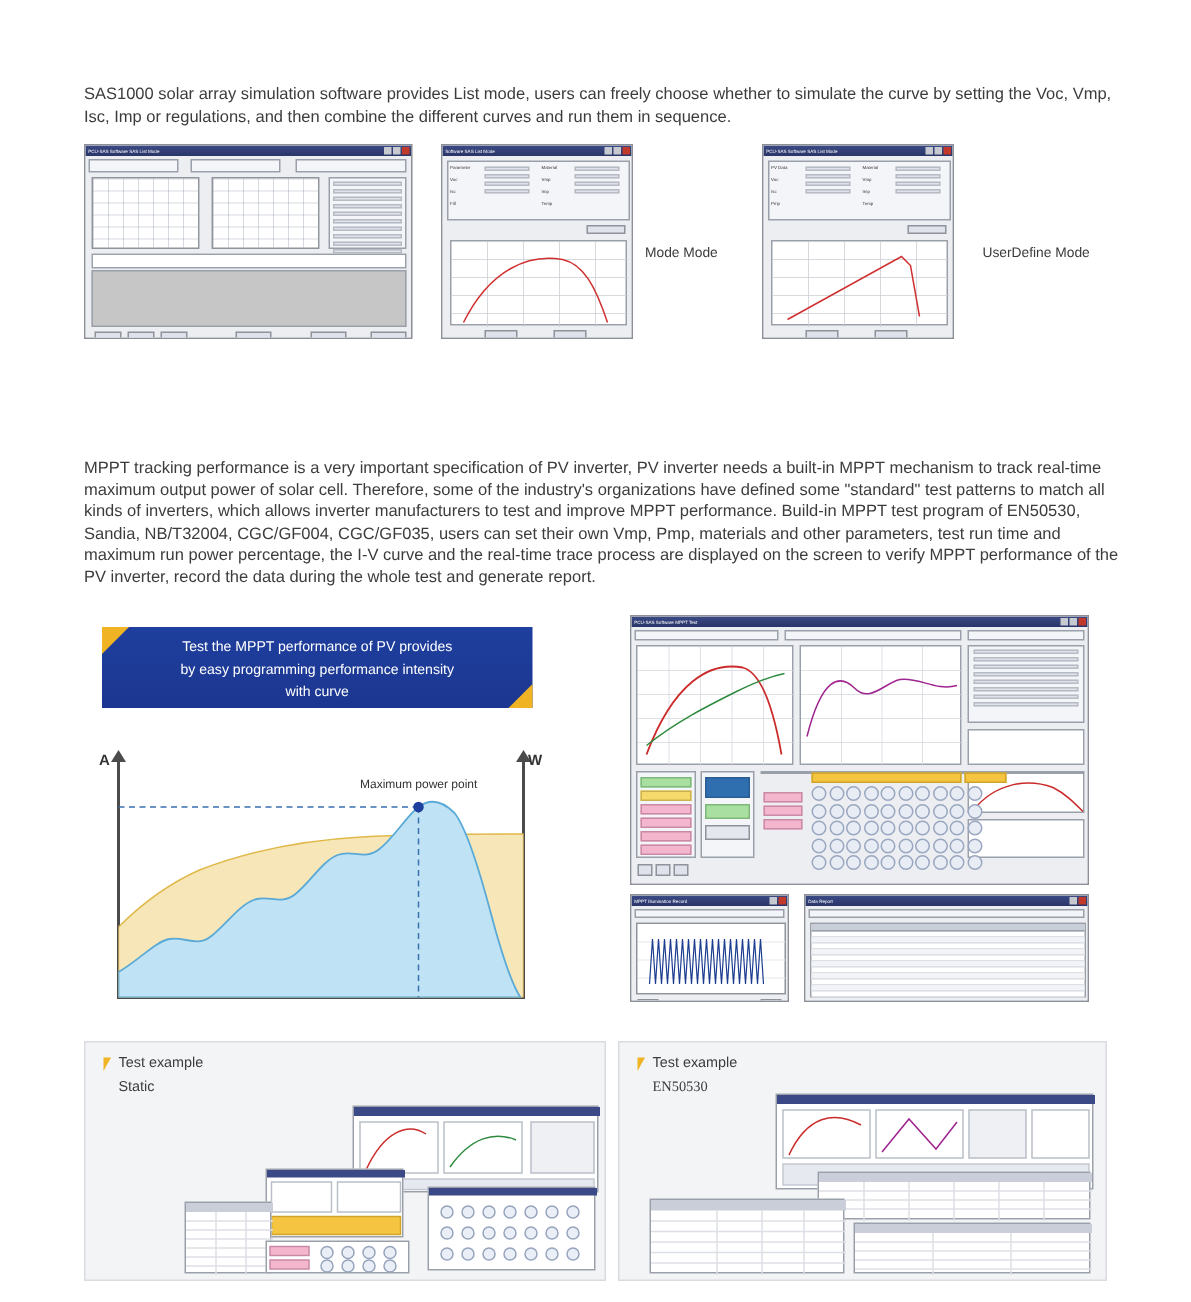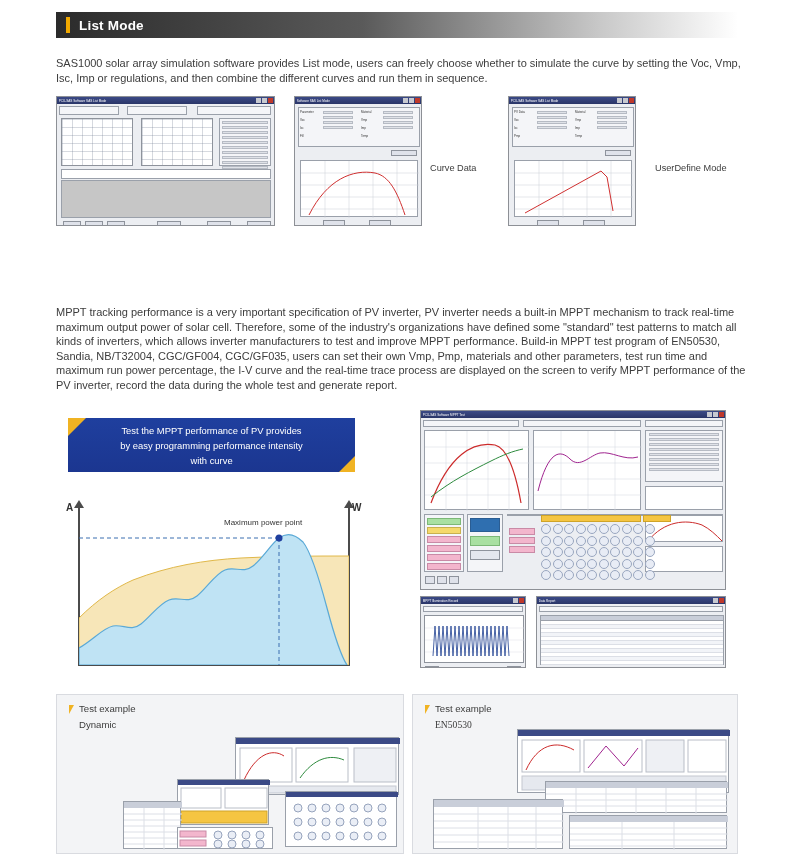--- a/index.html
+++ b/index.html
@@ -116,10 +116,6 @@
 
 <div class="page">
 
-  <div class="sec-head" style="left:56px;top:12px;width:682px;">
-    <div class="bar"></div>
-    <div class="title">List Mode</div>
-  </div>
 
   <div class="para" style="left:56px;top:56px;width:690px;">SAS1000 solar array simulation software provides List mode, users can freely choose whether to simulate the curve by setting the Voc, Vmp, Isc, Imp or regulations, and then combine the different curves and run them in sequence.</div>
 

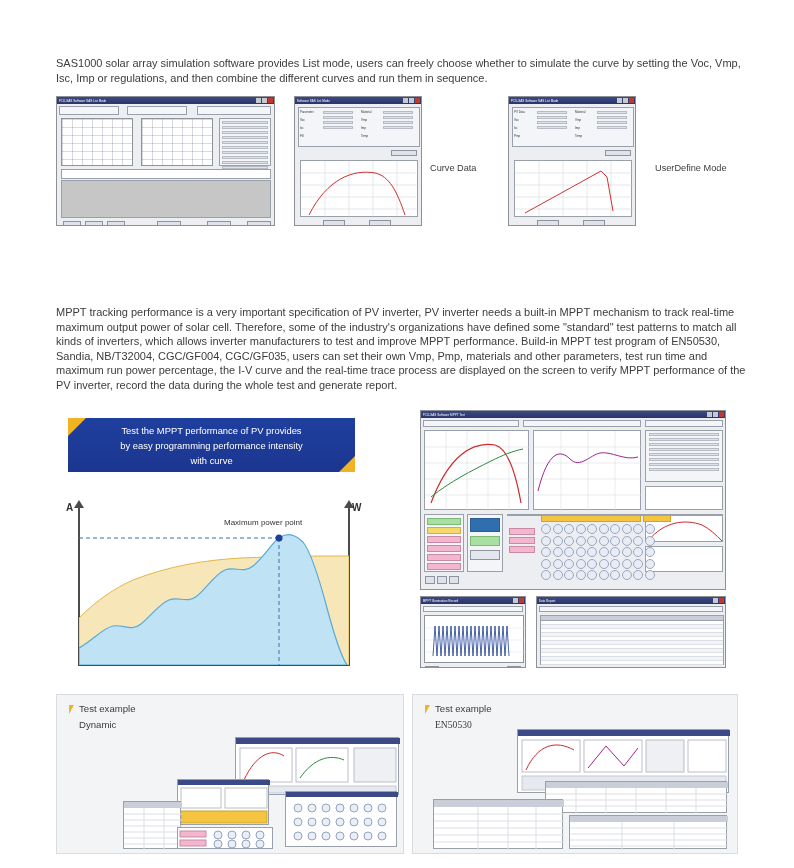--- a/index.html
+++ b/index.html
@@ -215,7 +215,7 @@
     </div>
   </div>
 
-  <div class="caption" style="left:430px;top:163px;">Curve Data</div>
+  <div class="caption" style="left:430px;top:163px;">Mode Mode</div>
 
   <div class="shot" style="left:508px;top:96px;width:128px;height:130px;">
     <div class="tb">

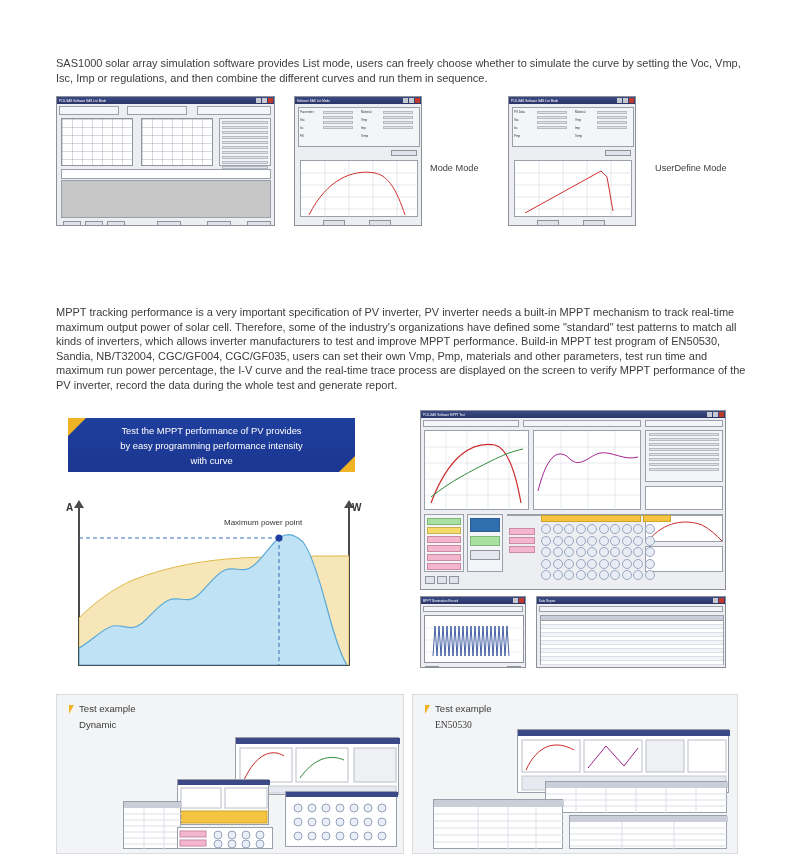--- a/index.html
+++ b/index.html
@@ -311,7 +311,7 @@
       <circle cx="200" cy="30" r="3.5" fill="#1f3f9e"></circle>
     </svg>
 
-    <div class="mp-lbl" style="left:156px;top:20px;text-align:center;">Maximum power point</div>
+    <div class="mp-lbl" style="left:172px;top:20px;text-align:center;">Maximum power point</div>
   </div>
 
   <div class="shot" style="left:420px;top:410px;width:306px;height:180px;">

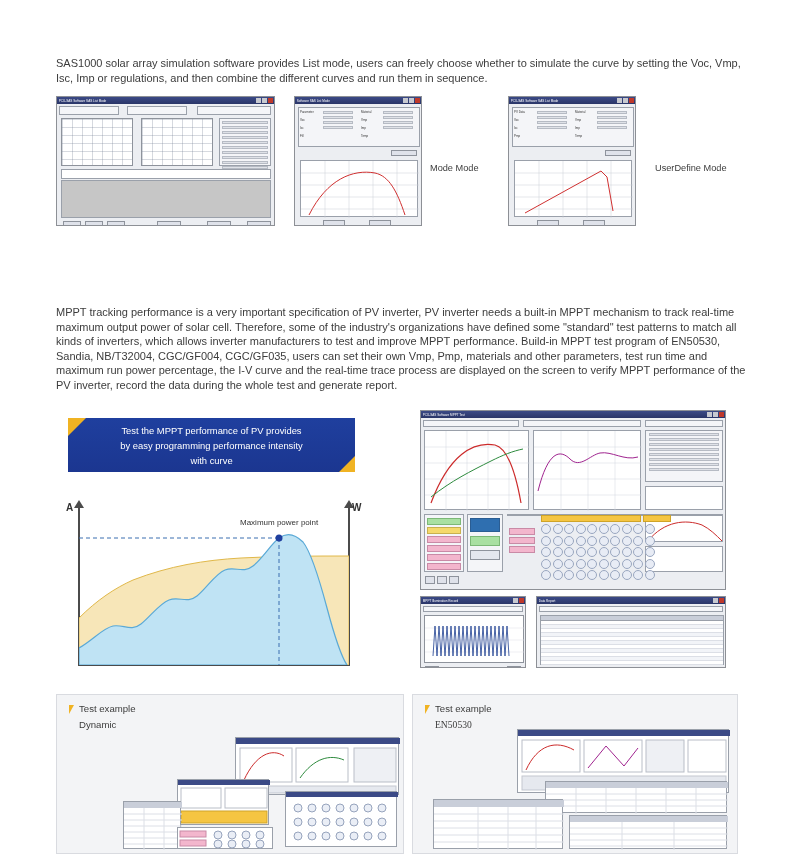--- a/index.html
+++ b/index.html
@@ -521,7 +521,7 @@
   <div class="card" style="left:56px;top:694px;width:348px;height:160px;">
     <div class="tick" style="left:12px;top:10px;"></div>
     <div class="t1" style="left:22px;top:8px;">Test example</div>
-    <div class="t2" style="left:22px;top:24px;">Dynamic</div>
+    <div class="t2" style="left:22px;top:24px;">Static</div>
 
     <div class="white" style="left:178px;top:42px;width:164px;height:58px;">
       <svg width="164" height="58" viewBox="0 0 164 58" preserveAspectRatio="none">

